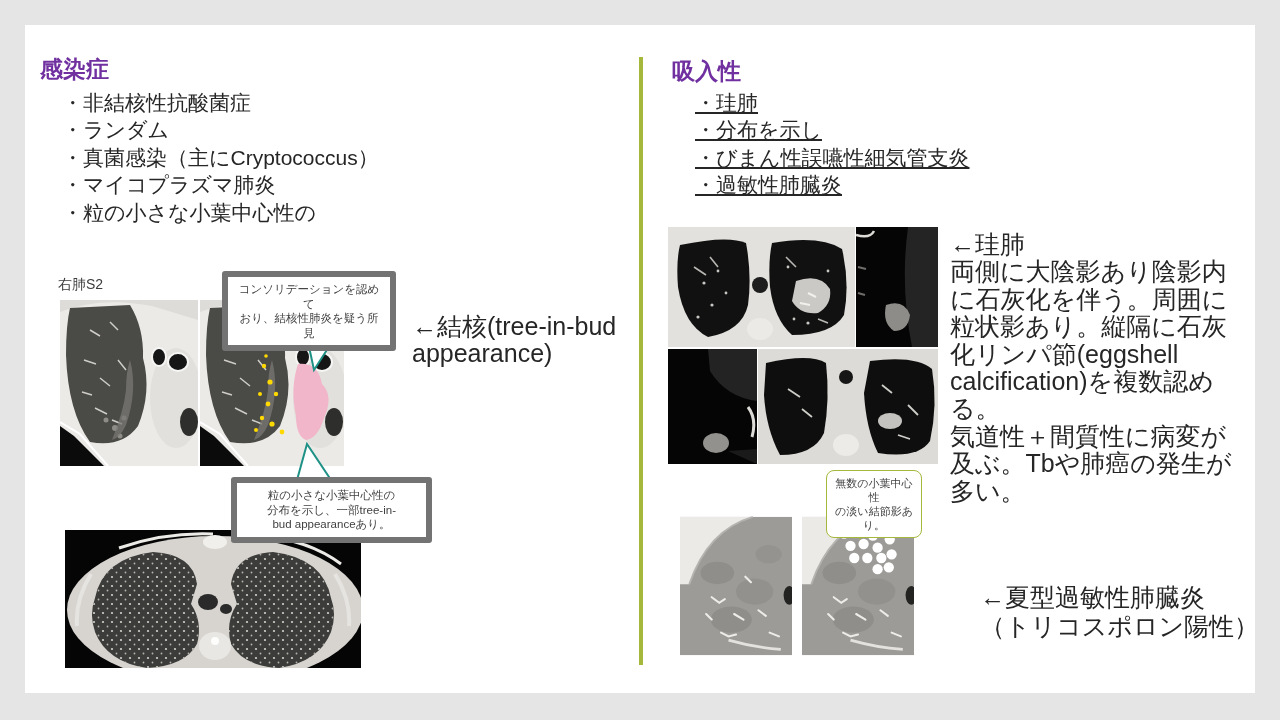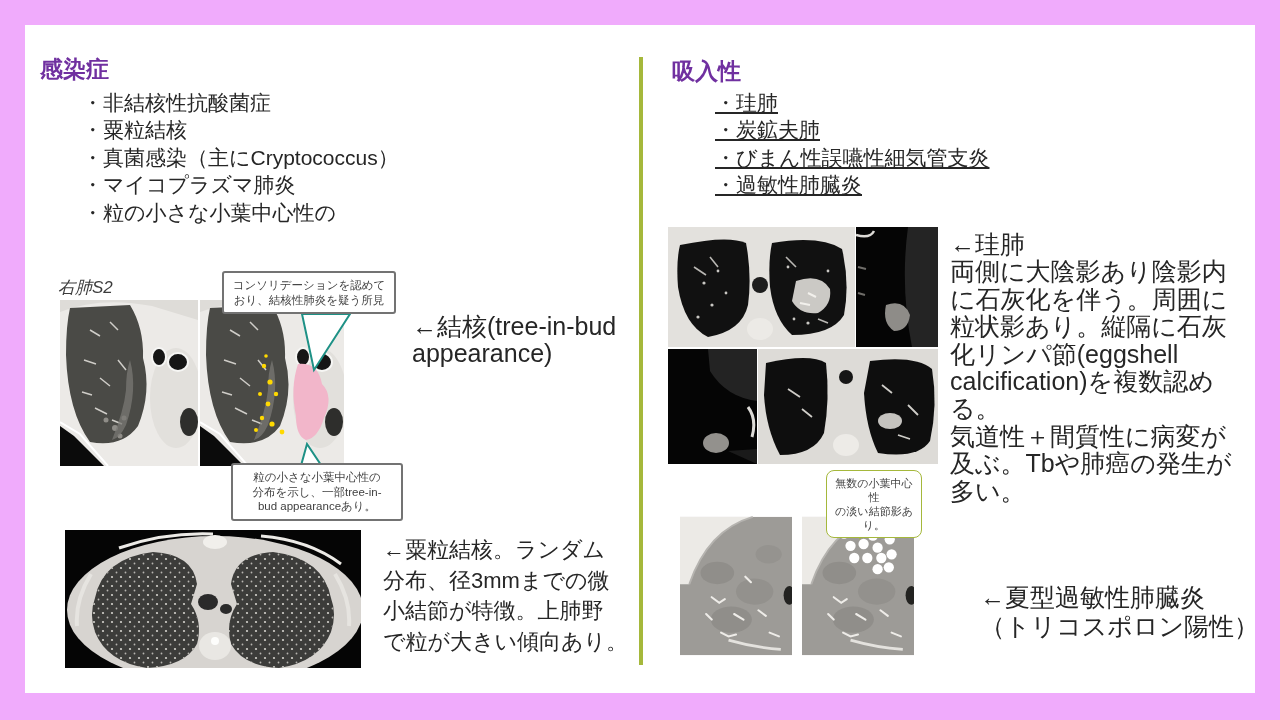--- a/index.html
+++ b/index.html
@@ -8,7 +8,7 @@
     font-family:"Liberation Sans","DejaVu Sans",sans-serif;
     background:#fff;
   }
-  .slide{position:relative;width:1280px;height:720px;background:#f0abfc;}
+  .slide{position:relative;width:1280px;height:720px;background:#e5e5e5;}
   .inner{position:absolute;left:25px;top:25px;width:1230px;height:668px;background:#ffffff;}
   .divider{position:absolute;left:639px;top:57px;width:4px;height:608px;background:#a5b83b;}
 

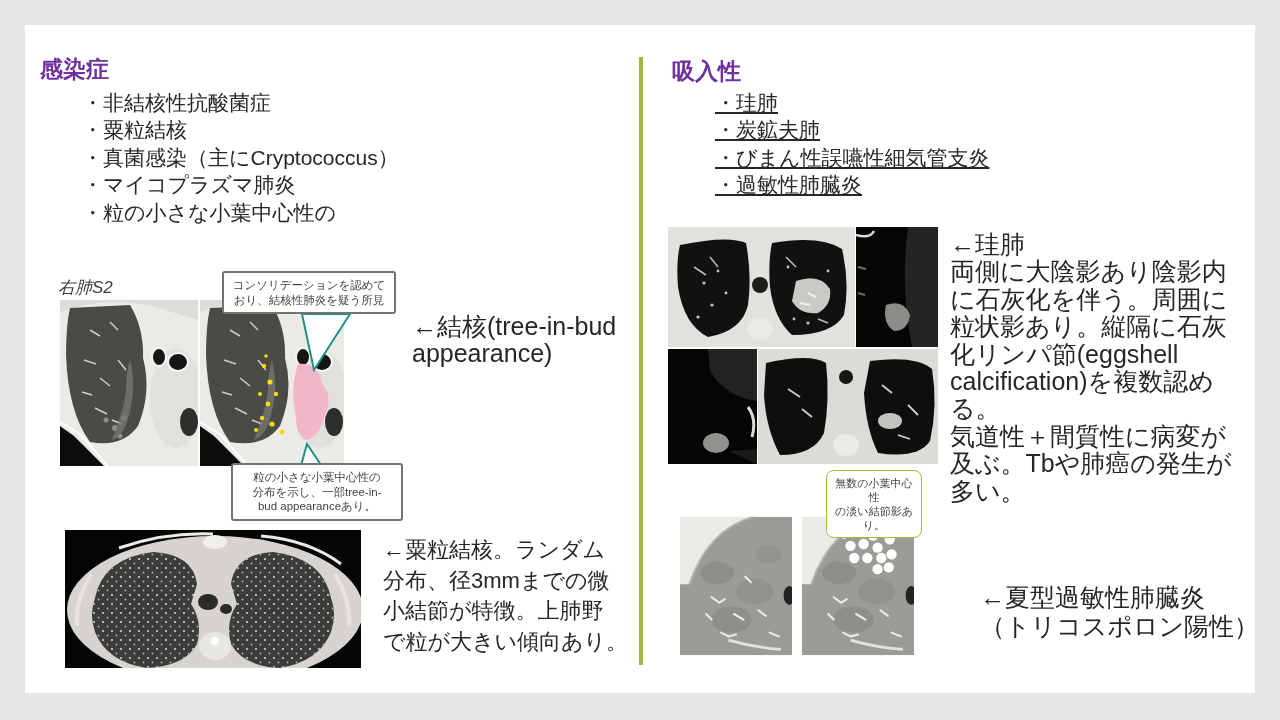--- a/index.html
+++ b/index.html
@@ -13,7 +13,7 @@
   .divider{position:absolute;left:639px;top:57px;width:4px;height:608px;background:#a5b83b;}
 
   .heading{position:absolute;font-size:23px;font-weight:bold;color:#7030a0;white-space:nowrap;}
-  .bullets{position:absolute;font-size:21px;color:#262626;line-height:27.4px;white-space:nowrap;margin-left:20px;}
+  .bullets{position:absolute;font-size:21px;color:#262626;line-height:27.4px;white-space:nowrap;}
   .ann{position:absolute;font-size:25px;color:#262626;line-height:29px;white-space:pre-line;}
   .ct-label{position:absolute;font-size:17px;color:#3c3c3c;font-style:italic;}
 

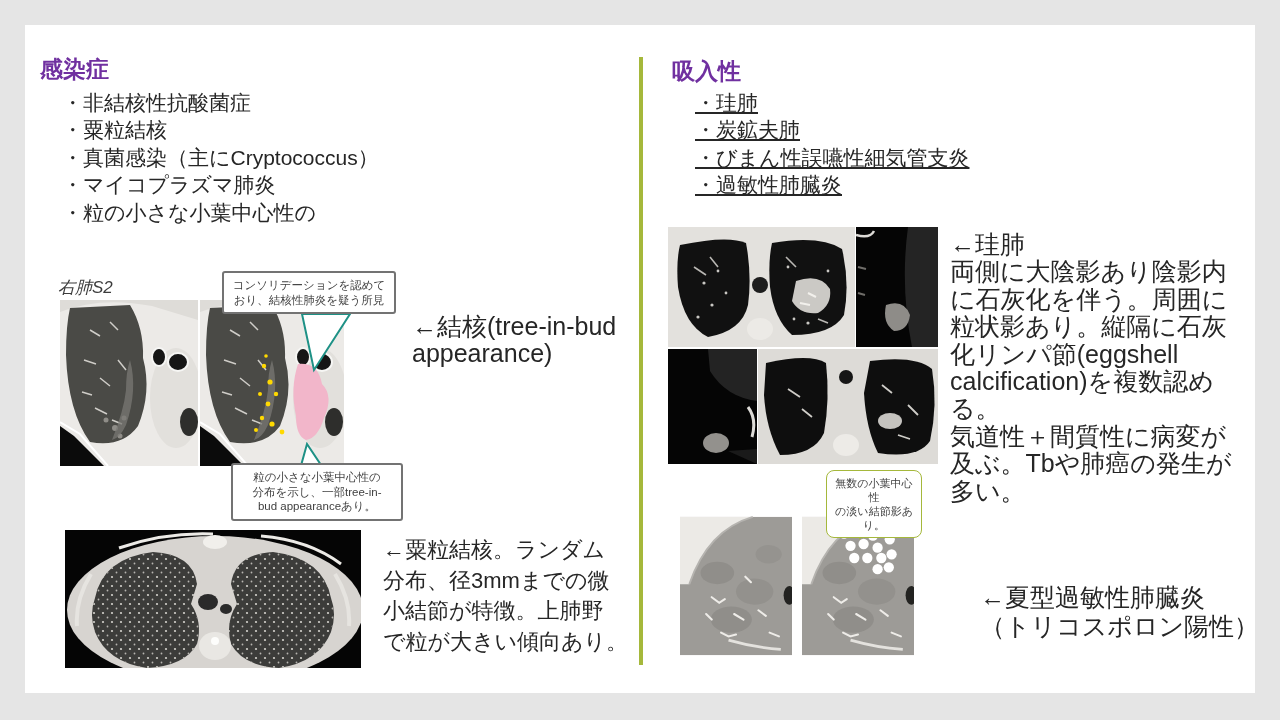--- a/index.html
+++ b/index.html
@@ -41,7 +41,7 @@
 
   <div class="bullets" style="left:62px;top:89px;">
     <div>・非結核性抗酸菌症</div>
-    <div>・粟粒結核</div>
+    <div>・ランダム</div>
     <div>・真菌感染（主にCryptococcus）</div>
     <div>・マイコプラズマ肺炎</div>
     <div>・粒の小さな小葉中心性の</div>

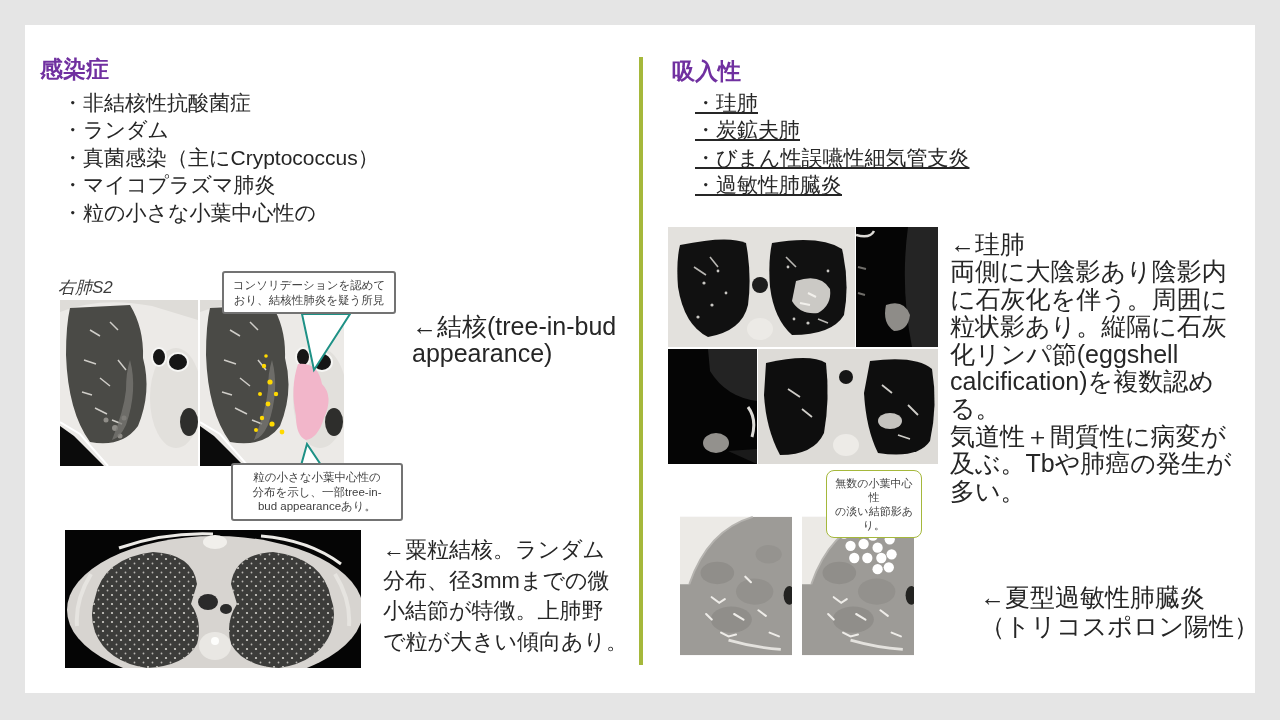--- a/index.html
+++ b/index.html
@@ -148,7 +148,7 @@
 
   <div class="bullets" style="left:695px;top:89px;text-decoration:underline;">
     <div>・珪肺</div>
-    <div>・炭鉱夫肺</div>
+    <div>・分布を示し</div>
     <div>・びまん性誤嚥性細気管支炎</div>
     <div>・過敏性肺臓炎</div>
   </div>

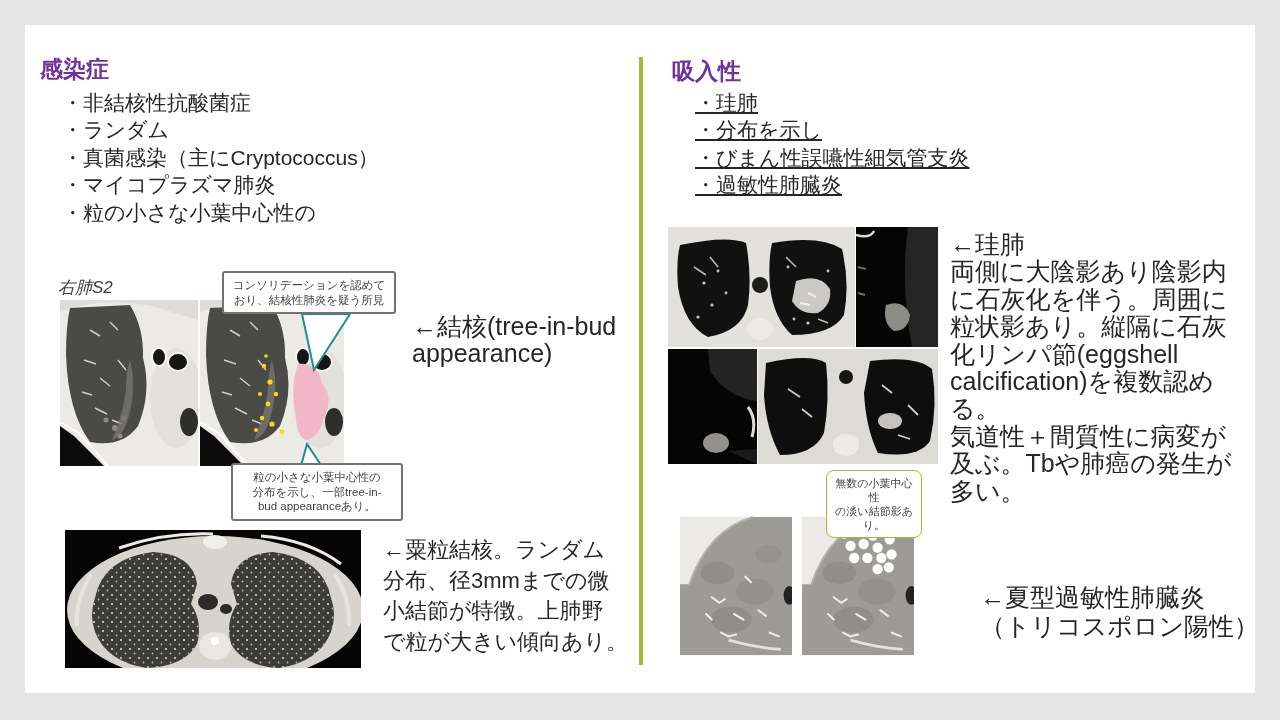--- a/index.html
+++ b/index.html
@@ -15,7 +15,7 @@
   .heading{position:absolute;font-size:23px;font-weight:bold;color:#7030a0;white-space:nowrap;}
   .bullets{position:absolute;font-size:21px;color:#262626;line-height:27.4px;white-space:nowrap;}
   .ann{position:absolute;font-size:25px;color:#262626;line-height:29px;white-space:pre-line;}
-  .ct-label{position:absolute;font-size:17px;color:#3c3c3c;font-style:italic;}
+  .ct-label{position:absolute;font-size:14px;color:#3c3c3c;}
 
   .ct{position:absolute;z-index:1;}
   .ct svg{display:block;}

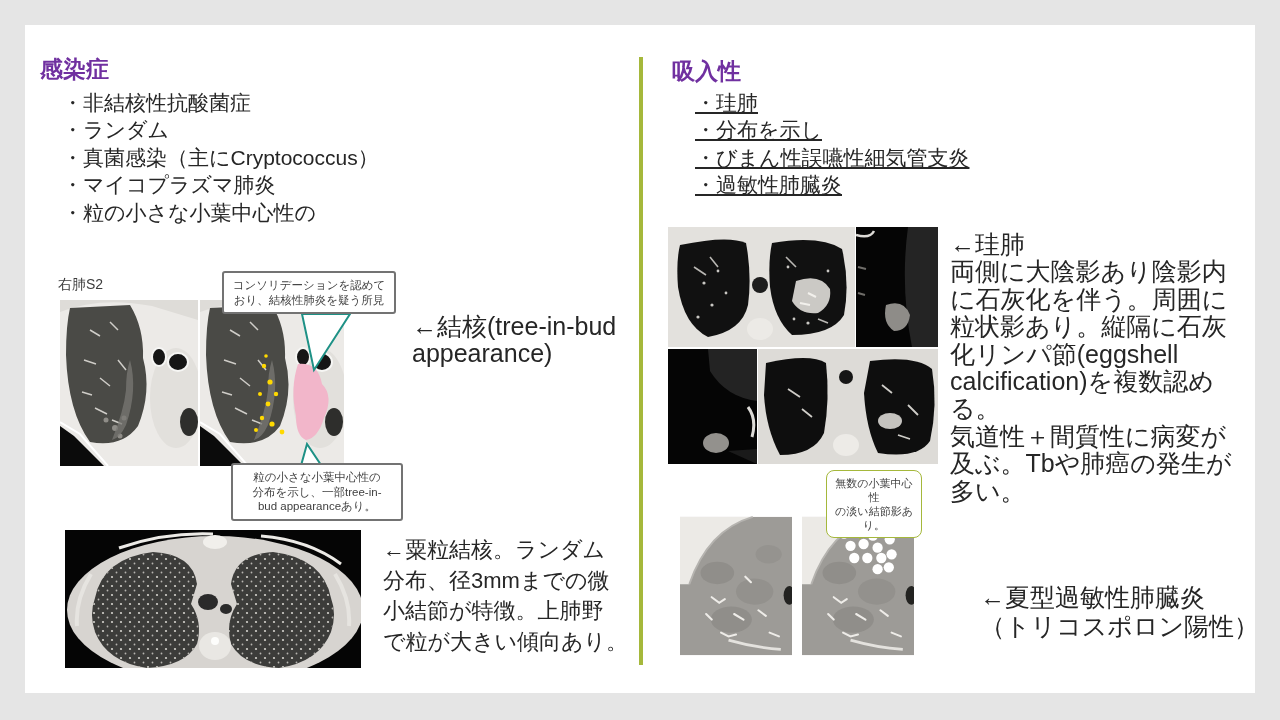--- a/index.html
+++ b/index.html
@@ -22,7 +22,7 @@
 
   .callout{
     position:absolute;z-index:3;background:#fff;
-    border:2px solid #737373;border-radius:3px;
+    border:6px solid #737373;border-radius:3px;
     font-size:11.5px;line-height:14.5px;color:#3f3f3f;
     text-align:center;padding:5px 6px;white-space:pre-line;
     box-sizing:border-box;

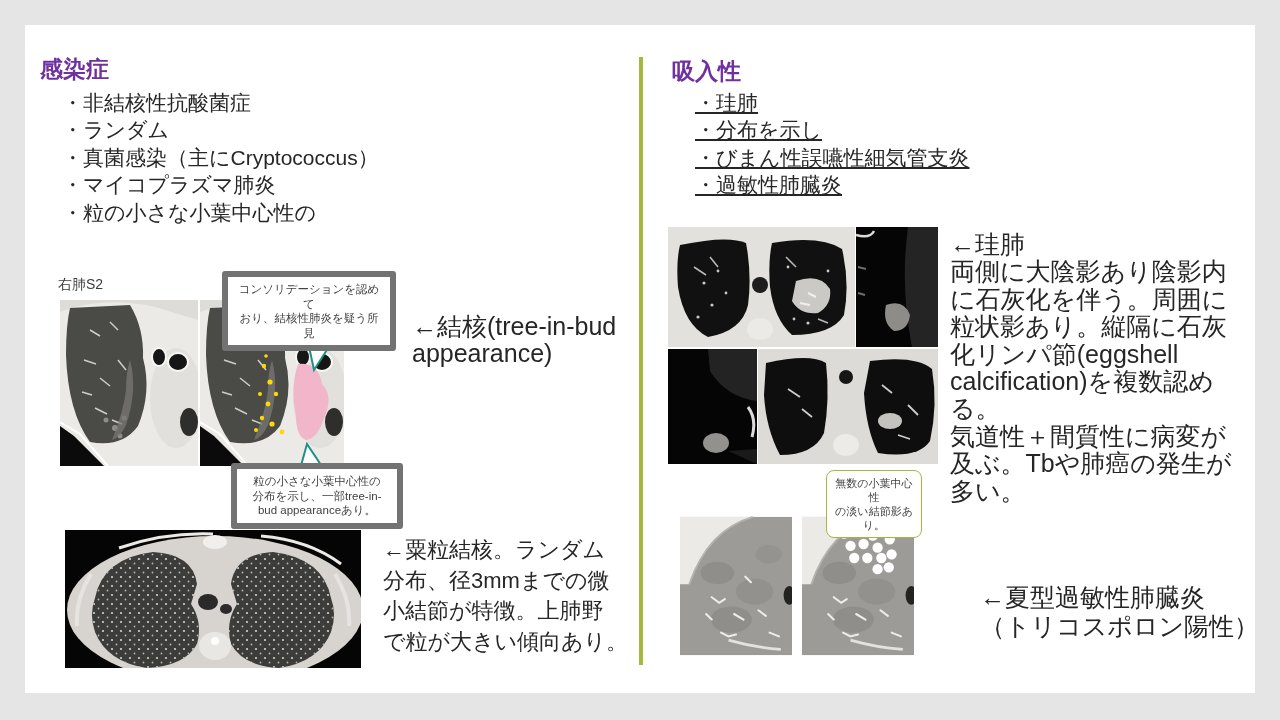--- a/index.html
+++ b/index.html
@@ -107,7 +107,7 @@
 
   <div class="callout" style="left:222px;top:271px;width:174px;">コンソリデーションを認めて
 おり、結核性肺炎を疑う所見</div>
-  <div class="callout" style="left:231px;top:463px;width:172px;">粒の小さな小葉中心性の
+  <div class="callout" style="left:231px;top:477px;width:201px;">粒の小さな小葉中心性の
 分布を示し、一部tree-in-
 bud appearanceあり。</div>
 

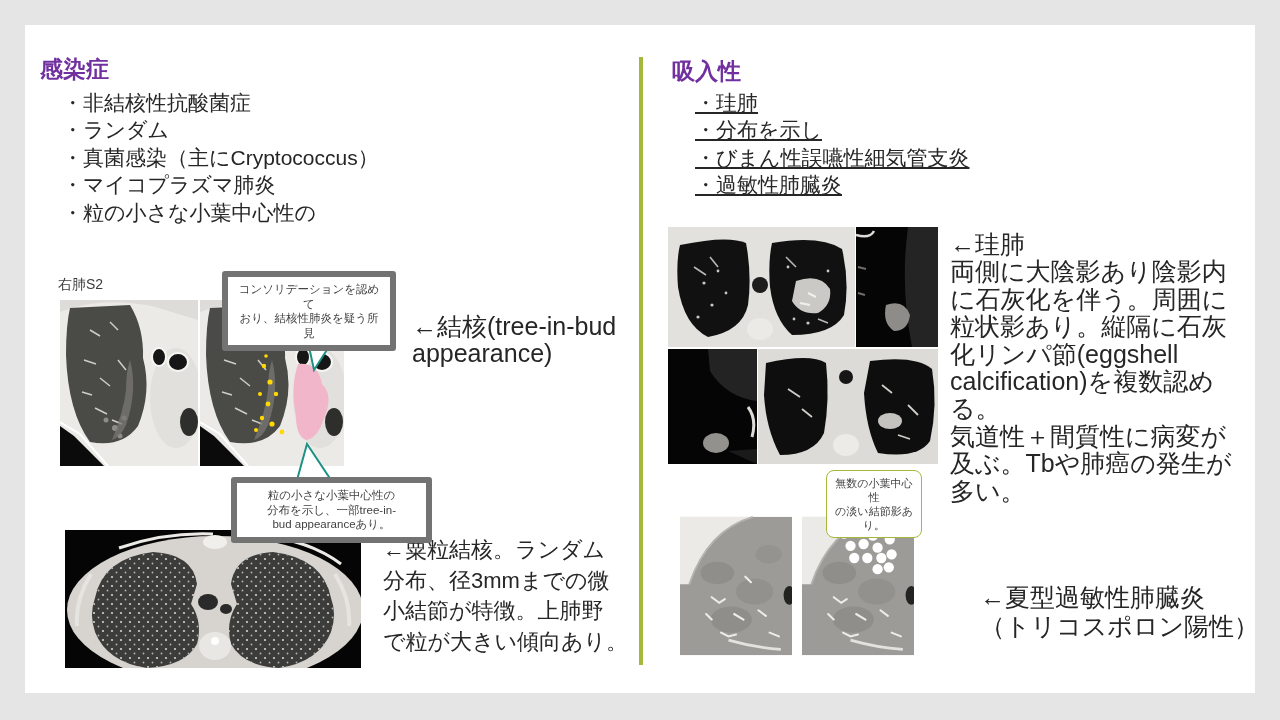--- a/index.html
+++ b/index.html
@@ -139,10 +139,6 @@
     </svg>
   </div>
 
-  <div class="ann" style="left:383px;top:535px;width:268px;font-size:22px;line-height:30.5px;">←粟粒結核。ランダム
-分布、径3mmまでの微
-小結節が特徴。上肺野
-で粒が大きい傾向あり。</div>
 
   <div class="heading" style="left:672px;top:56px;">吸入性</div>
 

